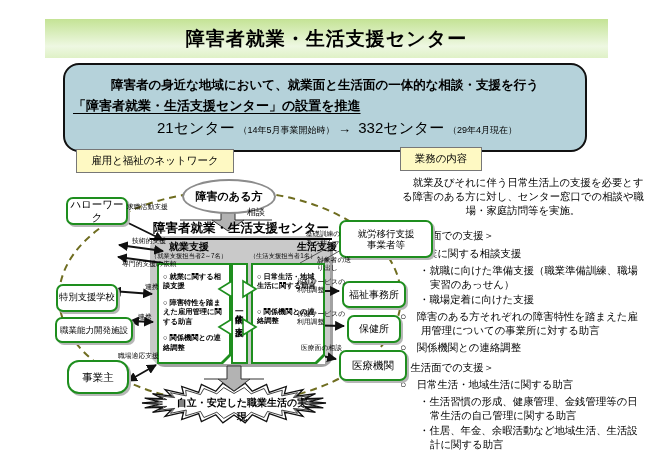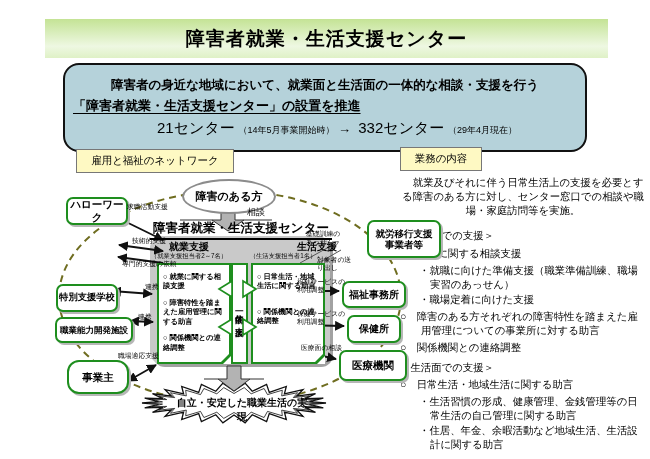--- a/index.html
+++ b/index.html
@@ -48,7 +48,7 @@
   
   .org{position:absolute;background:#fff;border:2.5px solid #1e8e1e;border-radius:7px;
        box-shadow:2px 2px 0 #b7b7b7;display:flex;align-items:center;justify-content:center;
-       text-align:center;font-weight:bold;z-index:3;line-height:1.2;}
+       text-align:center;font-weight:normal;z-index:3;line-height:1.2;}
   
   .person{position:absolute;left:182px;top:179px;width:90px;height:31px;background:#fff;
           border:2.5px solid #8c8c8c;border-radius:50%;display:flex;align-items:center;

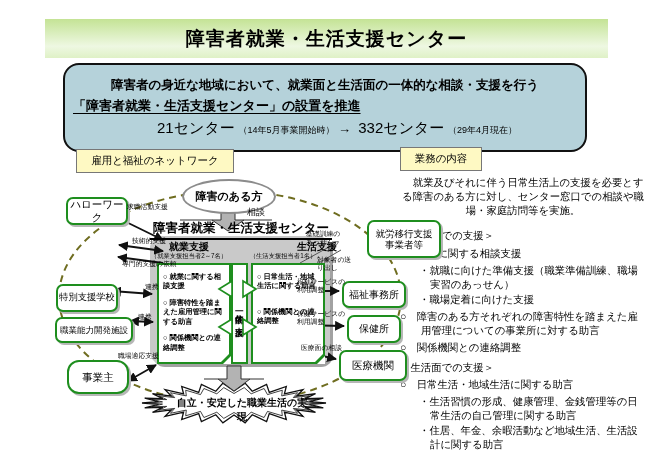--- a/index.html
+++ b/index.html
@@ -129,7 +129,7 @@
   <div class="org" style="left:55px;top:317px;width:74px;height:22px;font-size:8.5px;">職業能力開発施設</div>
   <div class="org" style="left:67px;top:360px;width:58px;height:30px;font-size:10.5px;border-radius:12px;">事業主</div>
 
-  <div class="org" style="left:339px;top:220px;width:66px;height:34px;font-size:9.5px;padding:0 2px;margin-left:28px;">就労移行支援事業者等</div>
+  <div class="org" style="left:339px;top:220px;width:66px;height:34px;font-size:9.5px;padding:0 12px;">就労移行支援事業者等</div>
   <div class="org" style="left:342px;top:281px;width:60px;height:23px;font-size:10px;">福祉事務所</div>
   <div class="org" style="left:347px;top:315px;width:50px;height:24px;font-size:10px;">保健所</div>
   <div class="org" style="left:339px;top:350px;width:64px;height:27px;font-size:10.5px;">医療機関</div>

